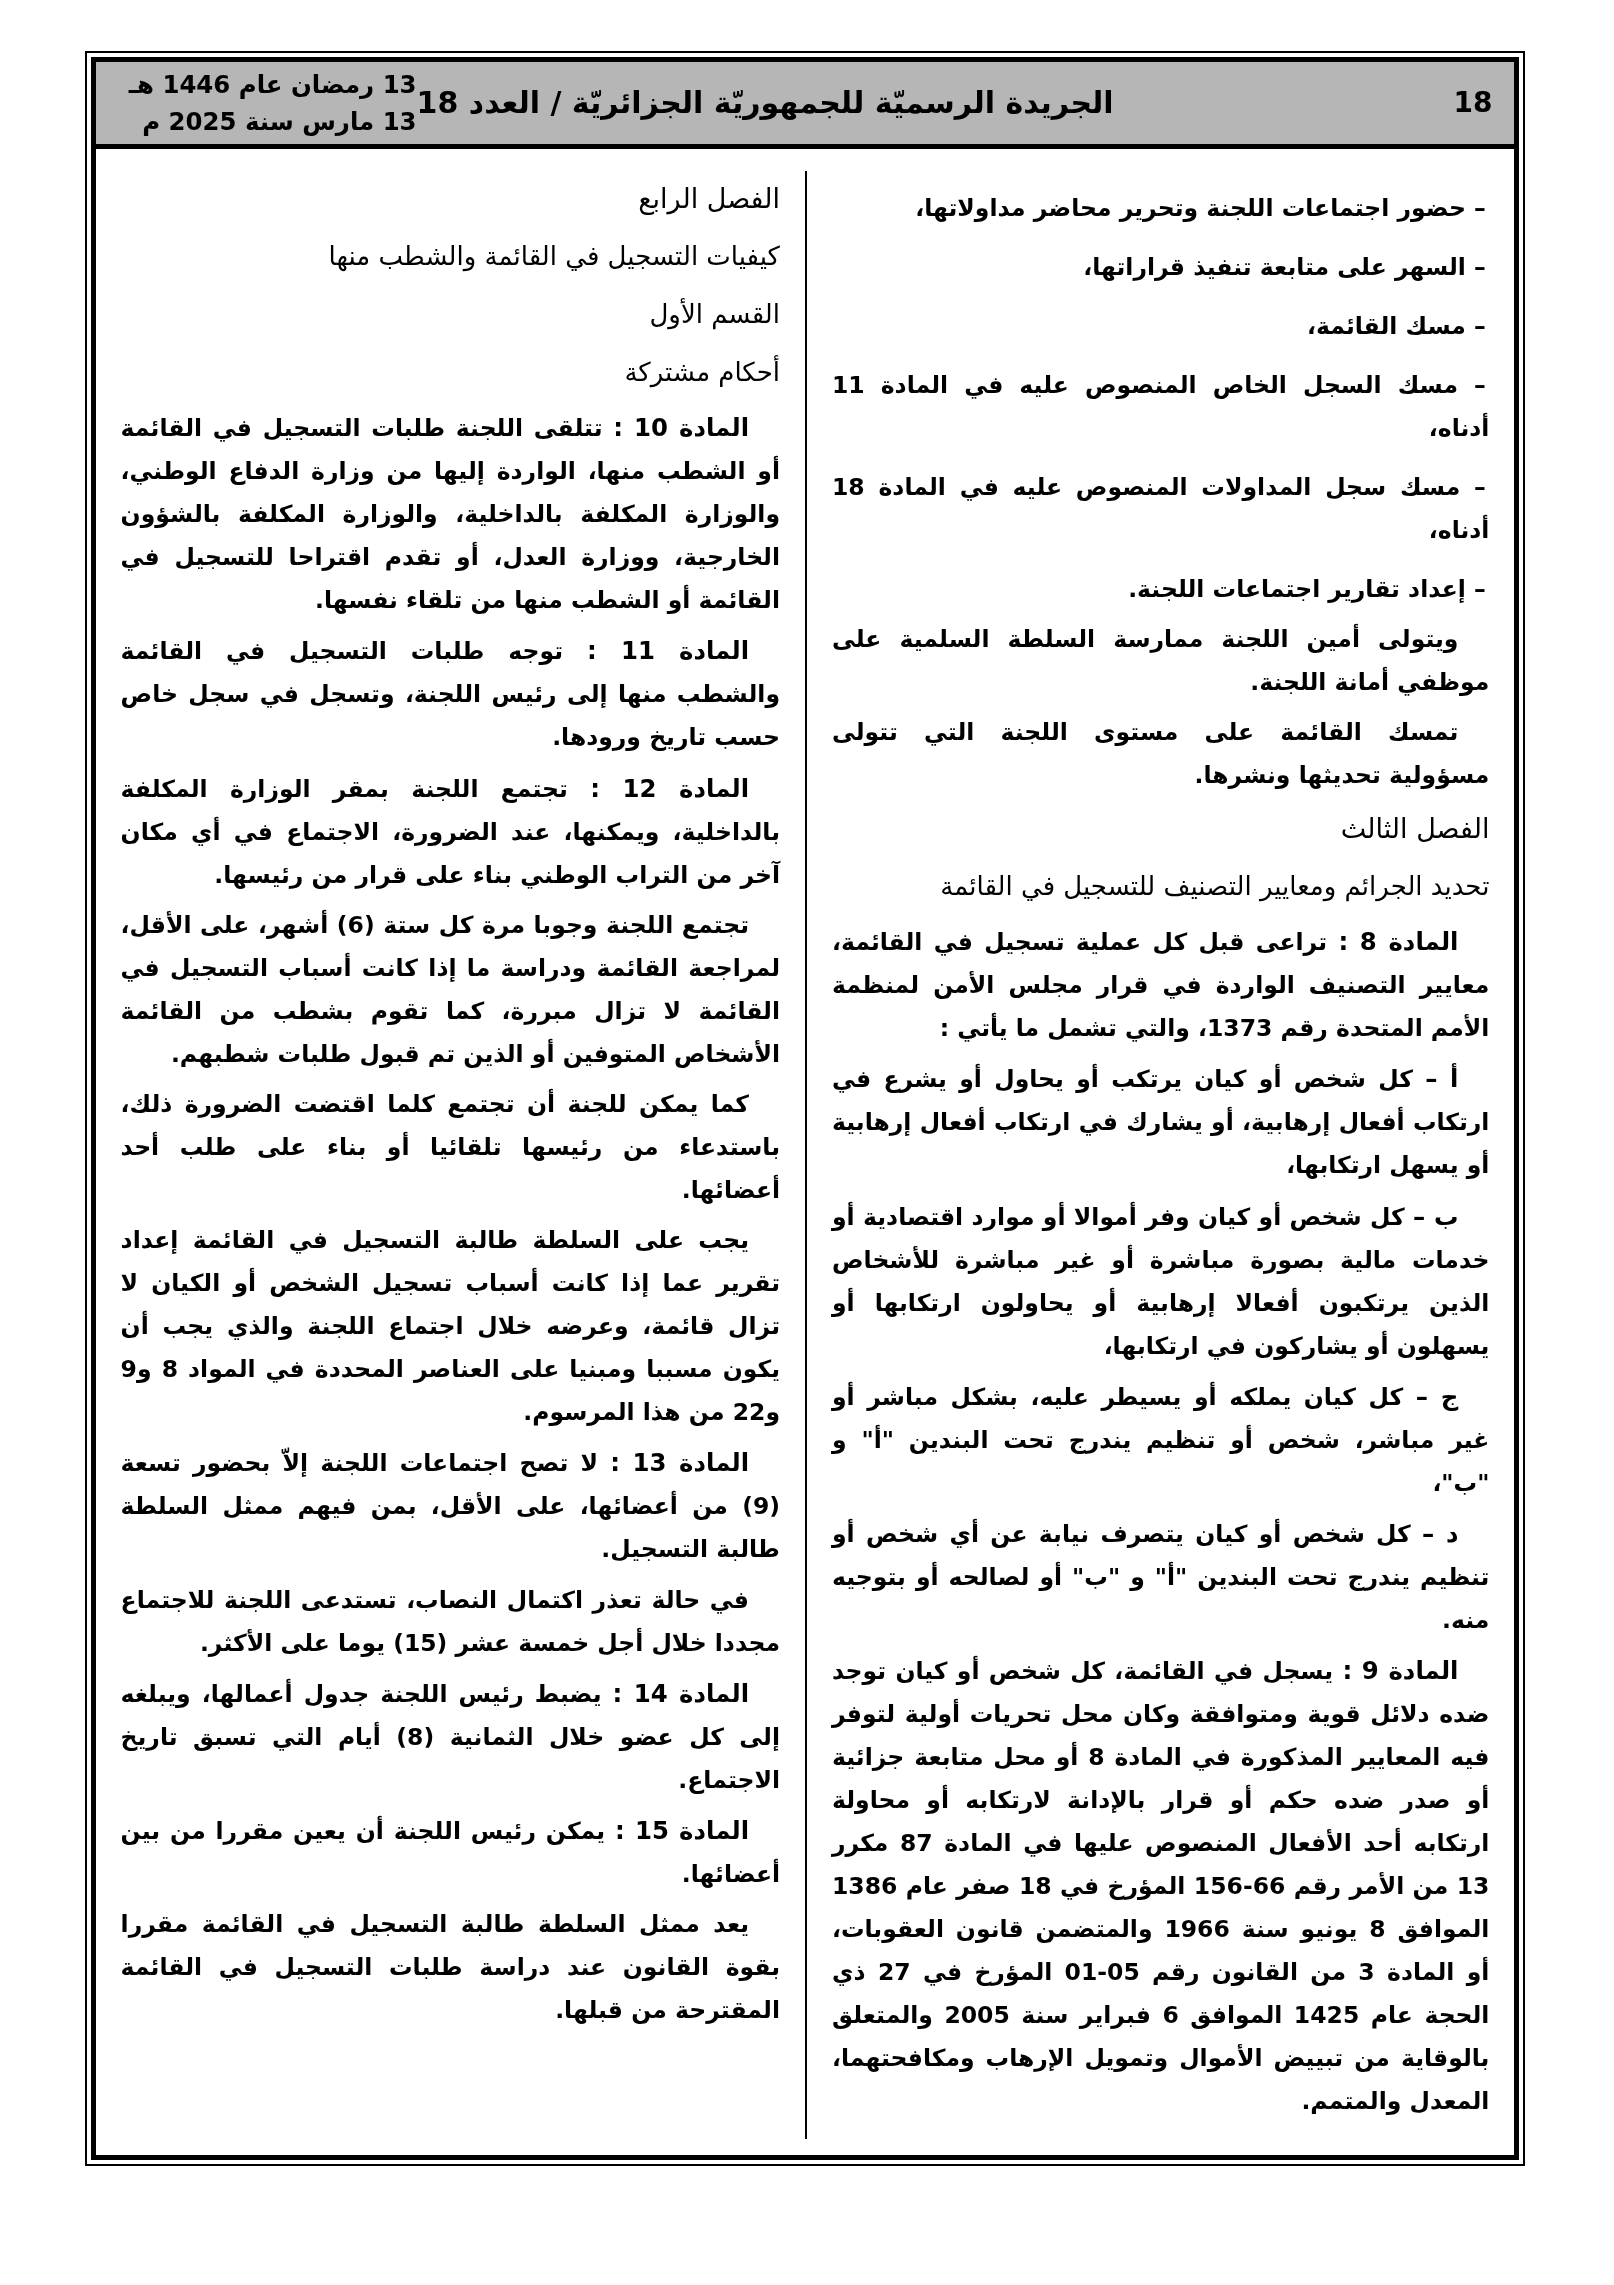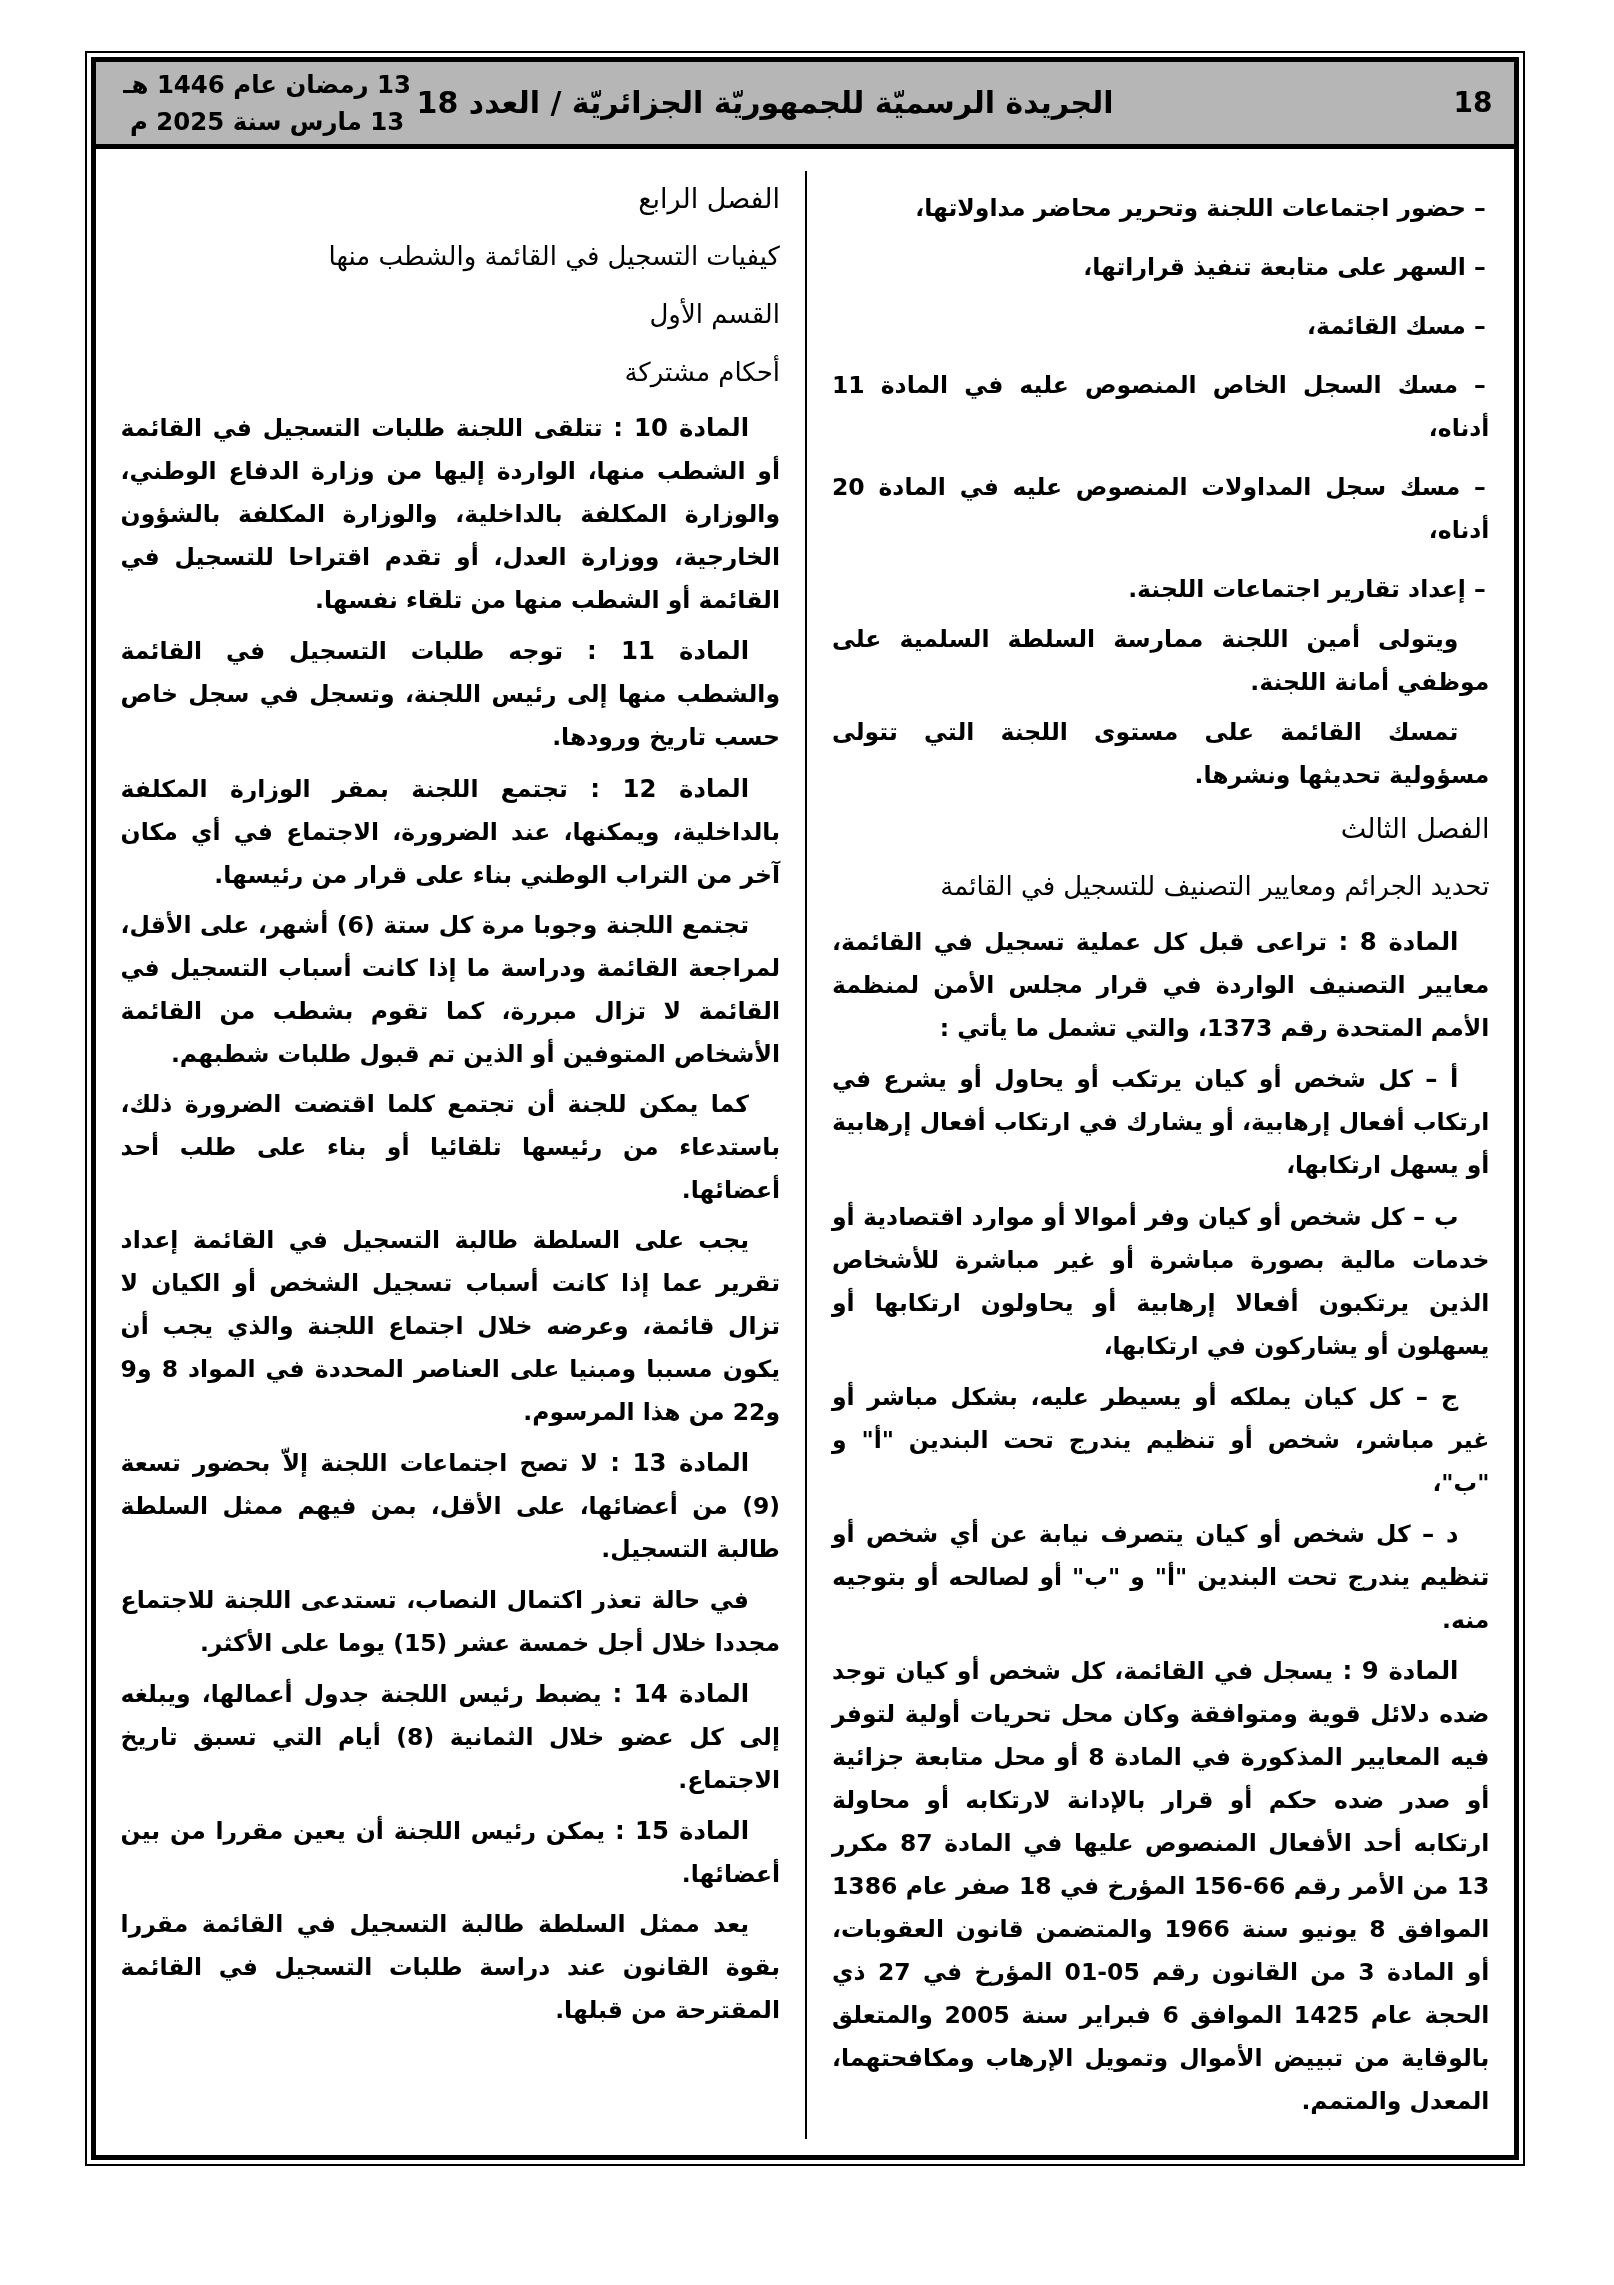--- a/index.html
+++ b/index.html
@@ -21,7 +21,7 @@
   }
   .masthead .page-number{flex:0 0 72px;font-size:28px;font-weight:bold;text-align:right;}
   .masthead .gazette-title{flex:1;text-align:left;font-size:30px;font-weight:bold;white-space:nowrap;}
-  .masthead .dates{flex:0 0 299px;text-align:center;font-size:24.4px;font-weight:bold;line-height:37px;}
+  .masthead .dates{flex:0 0 299px;text-align:right;font-size:24.4px;font-weight:bold;line-height:37px;}
   .columns{flex:1;display:flex;align-items:stretch;padding:22px 0 16.3px;}
   .col{width:50%;box-sizing:border-box;padding:0 25px;}
   .col-first{border-left:2.7px solid var(--ink,#000);}

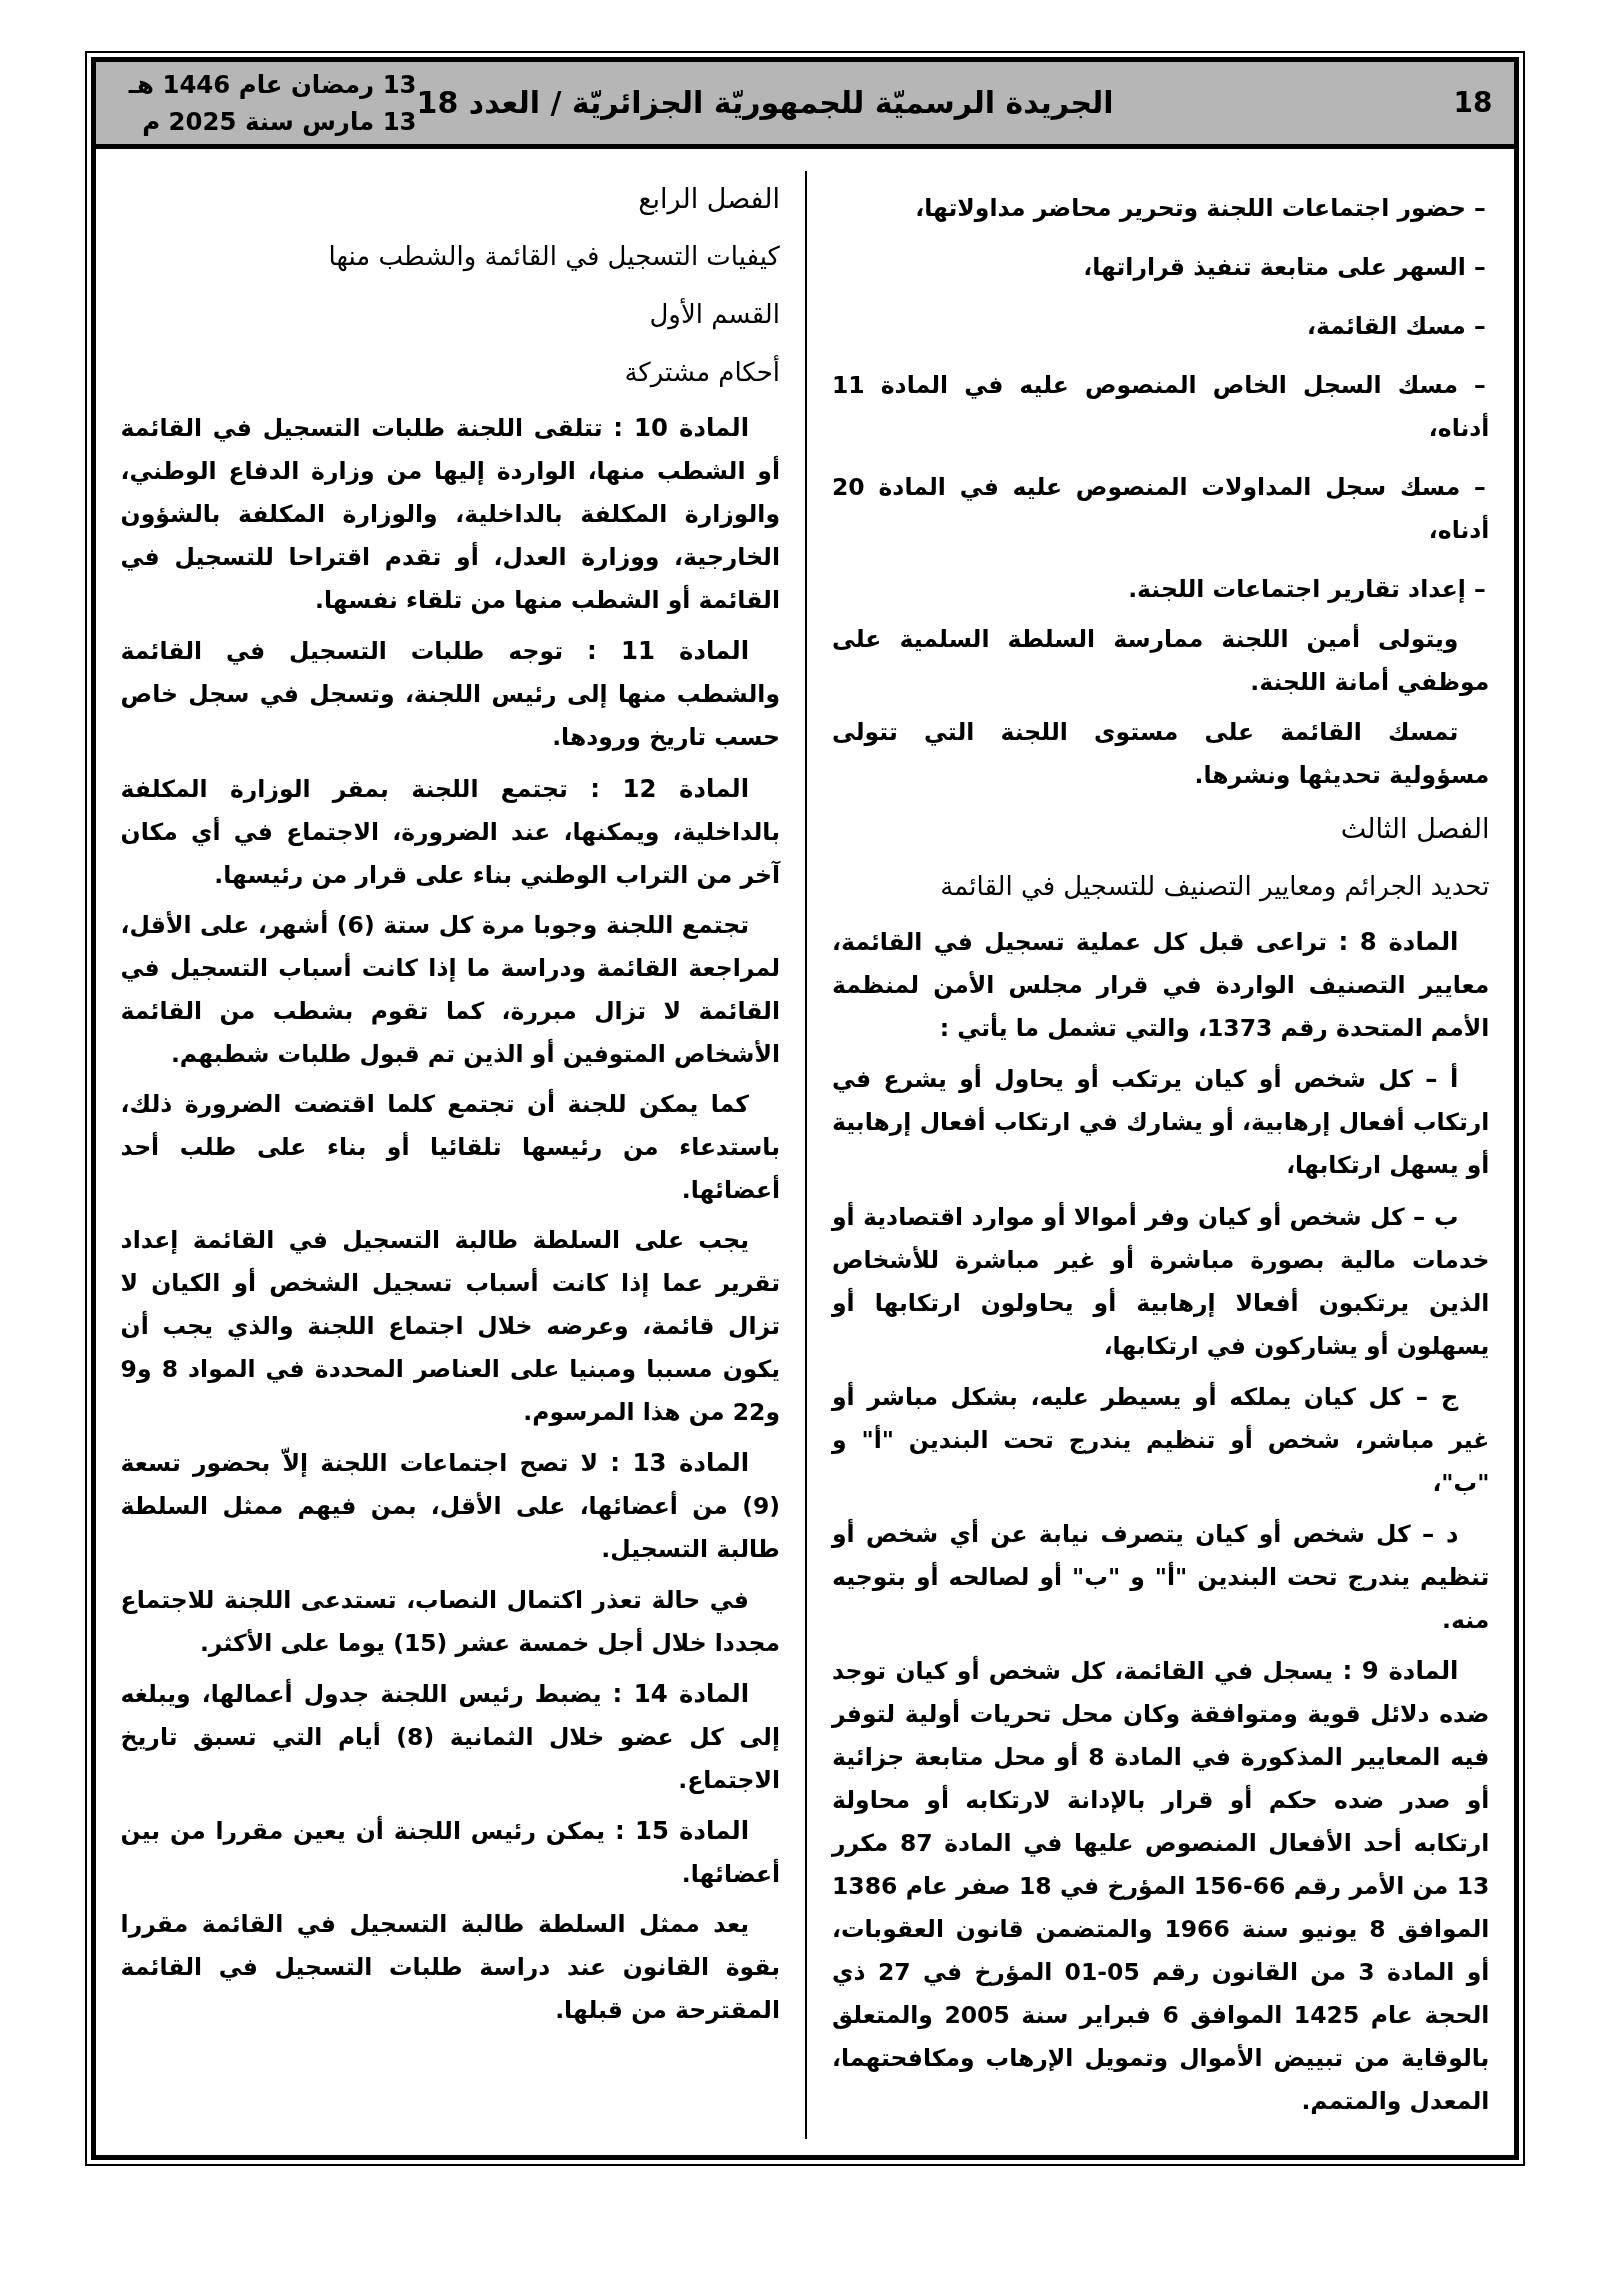--- a/index.html
+++ b/index.html
@@ -58,7 +58,7 @@
             <p class="bullet">– السهر على متابعة تنفيذ قراراتها،</p>
             <p class="bullet">– مسك القائمة،</p>
             <p class="bullet">– مسك السجل الخاص المنصوص عليه في المادة 11 أدناه،</p>
-            <p class="bullet">– مسك سجل المداولات المنصوص عليه في المادة 20 أدناه،</p>
+            <p class="bullet">– مسك سجل المداولات المنصوص عليه في المادة 18 أدناه،</p>
             <p class="bullet">– إعداد تقارير اجتماعات اللجنة.</p>
             <p class="plain">ويتولى أمين اللجنة ممارسة السلطة السلمية على موظفي أمانة اللجنة.</p>
             <p class="plain">تمسك القائمة على مستوى اللجنة التي تتولى مسؤولية تحديثها ونشرها.</p>

